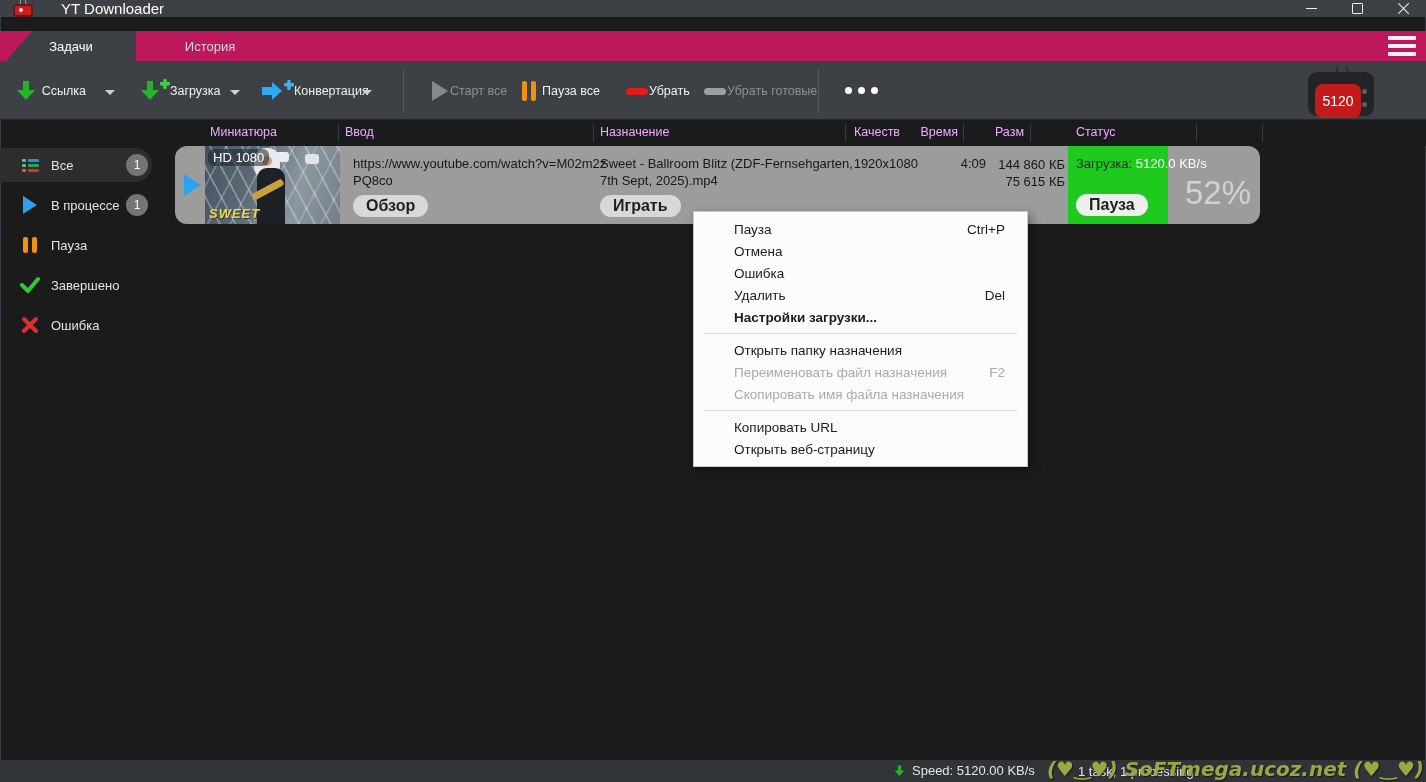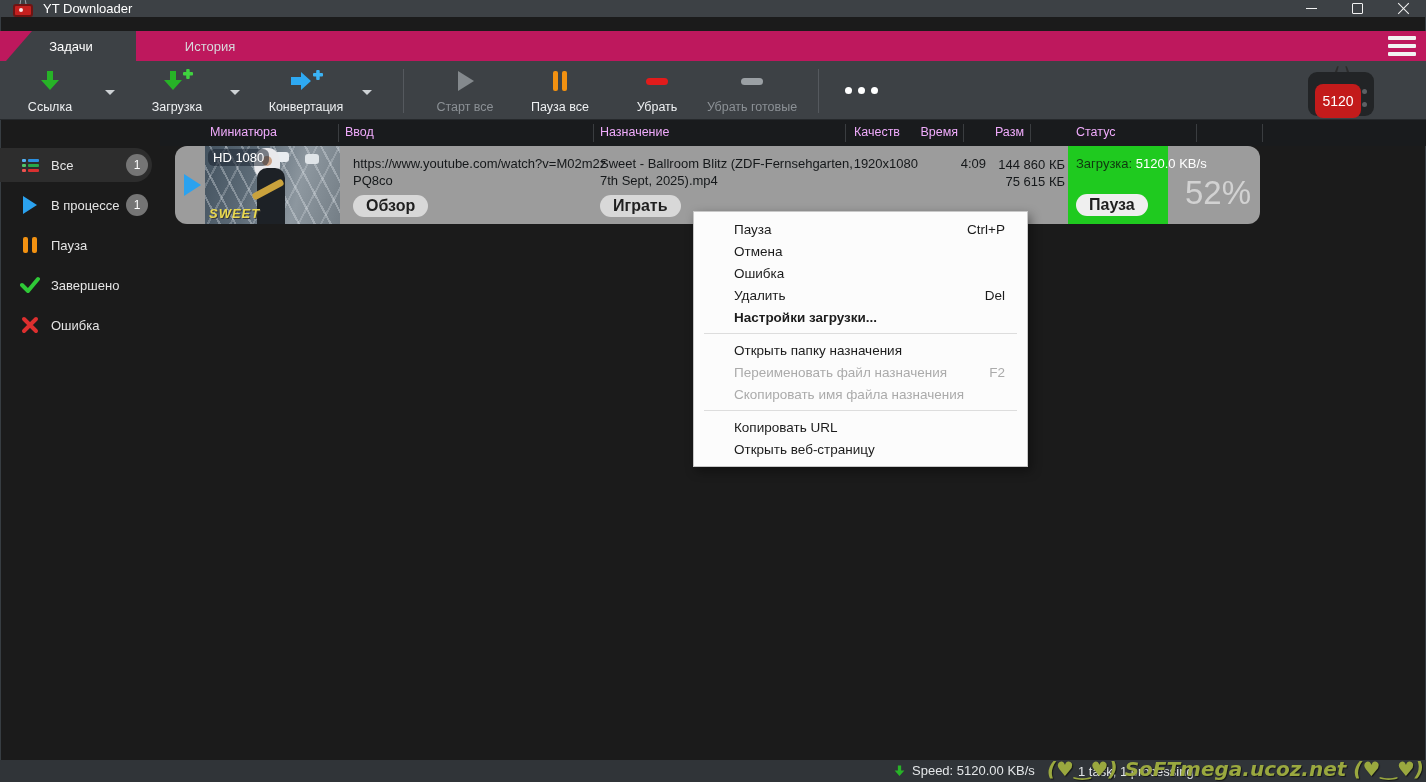--- a/index.html
+++ b/index.html
@@ -11,7 +11,7 @@
   }
   
   .titlebar{position:absolute;top:0;left:0;right:0;height:17px;background:#3d4145;
-    display:flex;align-items:center;color:#fff;font-size:13px;}
+    display:flex;align-items:center;color:#fff;font-size:15px;gap:18px;}
   .app-icon{width:22px;height:18px;margin:0 9px 0 12px;position:relative;}
   .app-icon .tv{position:absolute;left:1px;top:4px;width:20px;height:13px;background:#c5201f;
     border:2px solid #6e1413;border-radius:3px;}

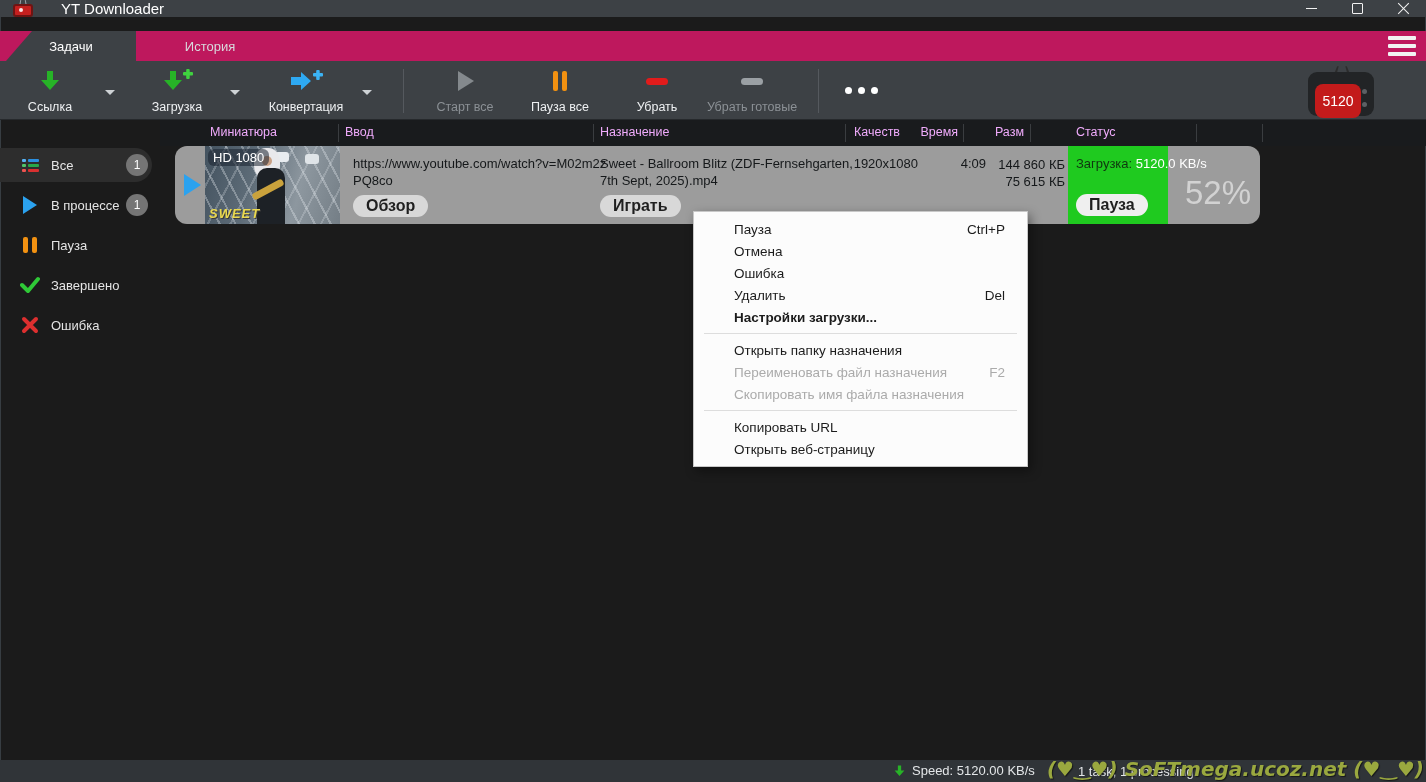--- a/index.html
+++ b/index.html
@@ -38,7 +38,7 @@
   .hamburger div{height:4px;background:#f2f2f2;border-radius:1px;}
   
   .toolbar{position:absolute;top:61px;left:0;right:0;height:59px;background:#3d4145;border-bottom:1px solid #26292c;}
-  .tb-btn{position:absolute;top:7px;height:46px;display:flex;flex-direction:column;align-items:center;
+  .tb-btn{position:absolute;top:7px;height:46px;display:flex;flex-direction:row;align-items:center;
     justify-content:space-between;color:#eef0f2;font-size:12.5px;white-space:nowrap;}
   .tb-btn .ic{height:26px;display:flex;align-items:center;justify-content:center;}
   .tb-btn.disabled{color:#8b9095;}

